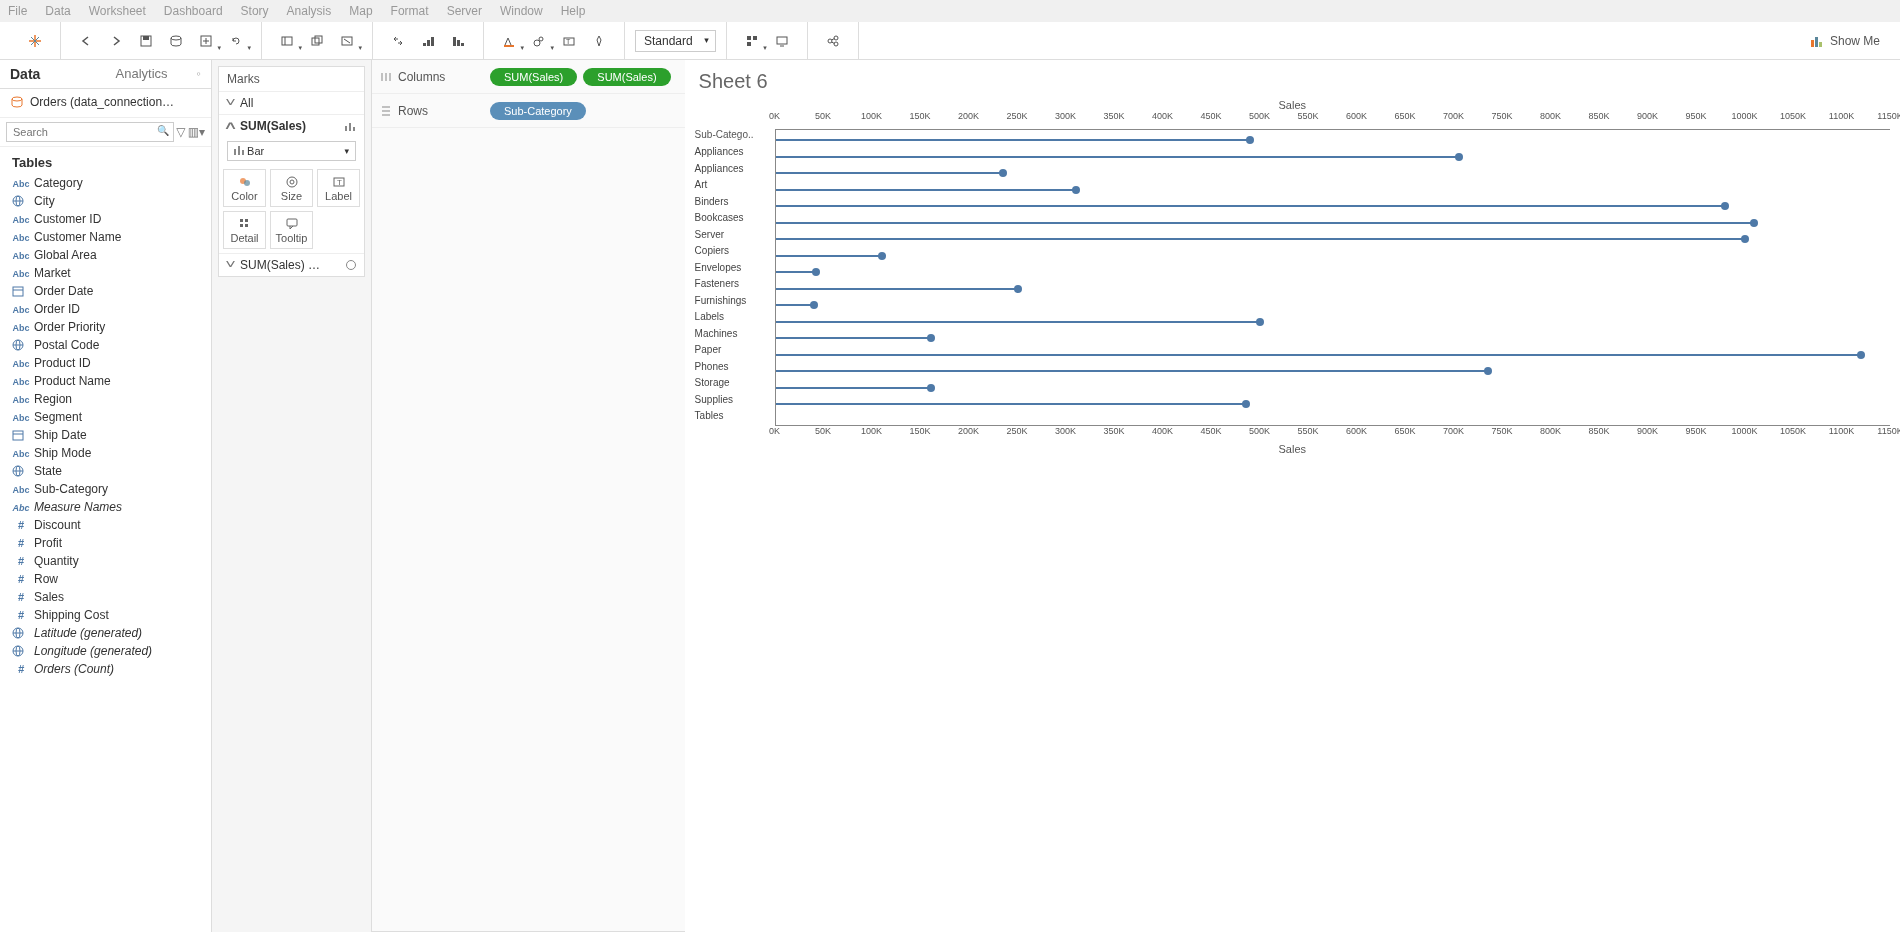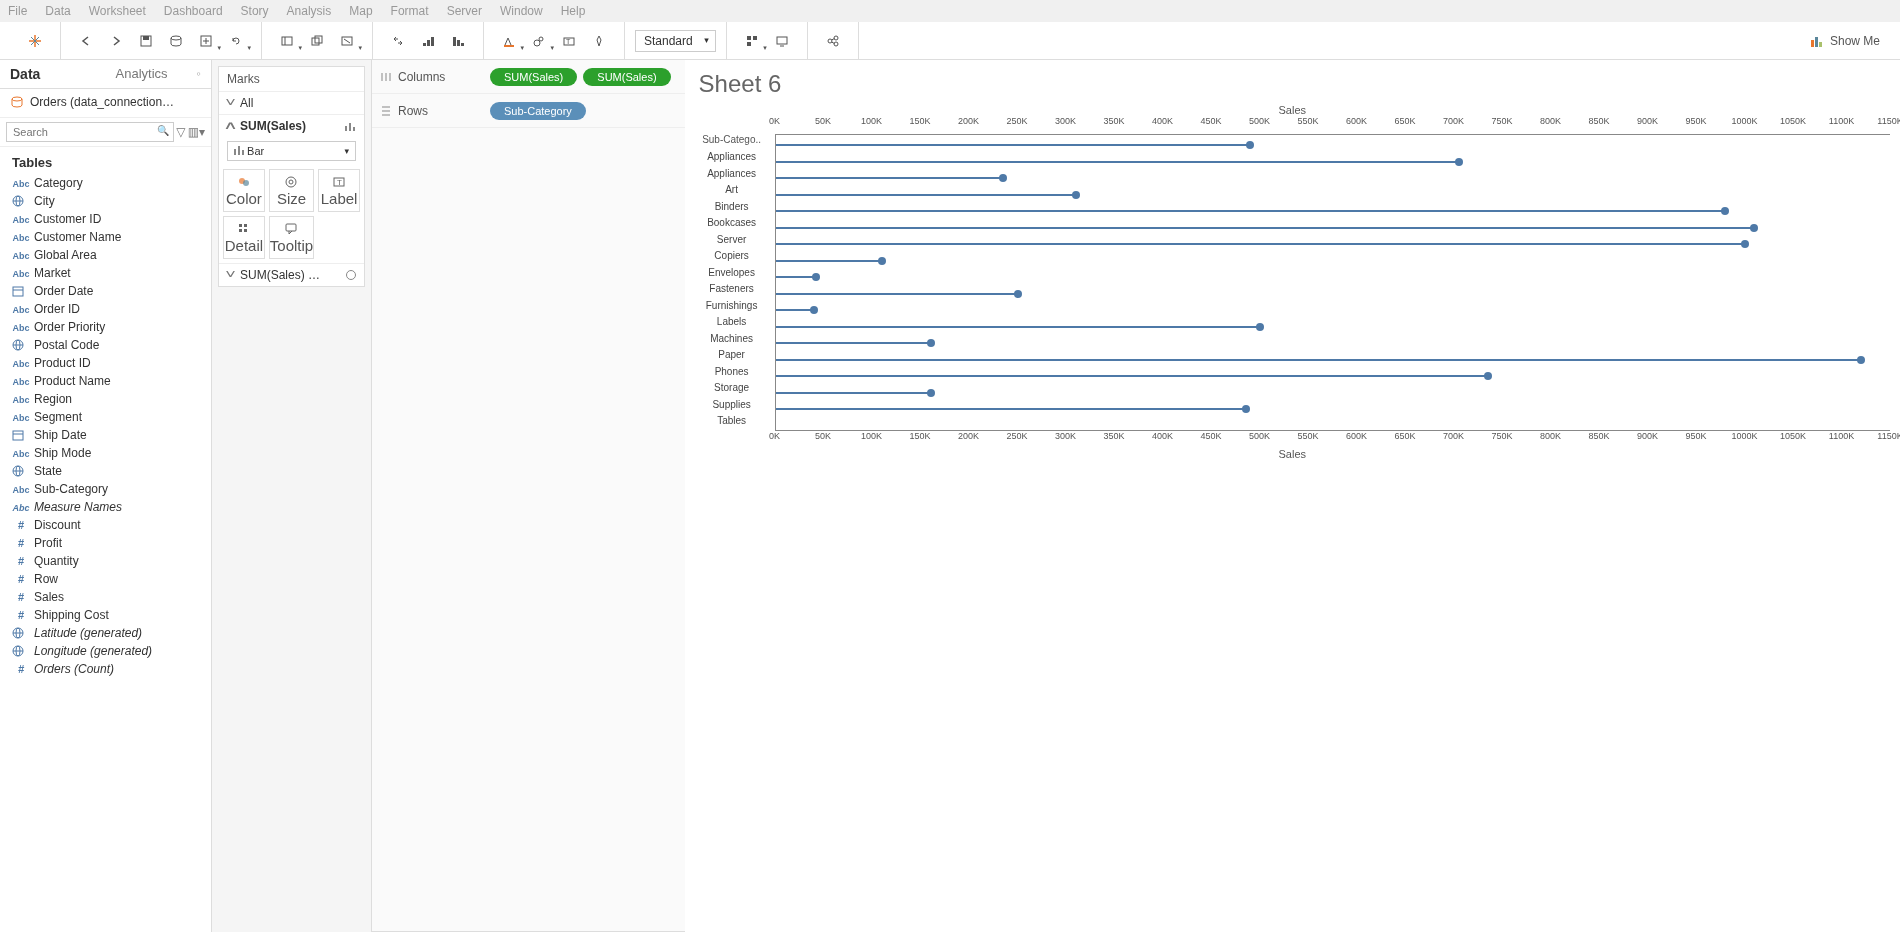--- a/index.html
+++ b/index.html
@@ -74,7 +74,7 @@
 
 
 .sheet { flex:1; display:flex; flex-direction:column; overflow:hidden; }
-.sheet-title { font-size:24px; color:#666; padding: 10px 14px 6px; }
+.sheet-title { font-size:20px; color:#666; padding: 10px 14px 6px; }
 .chart-area { flex:1; position:relative; padding: 0 10px 10px 10px; overflow:hidden; }
 .chart-inner { position:relative; width: 100%; height: 100%; }
 .axis-title-top, .axis-title-bot { text-align:center; font-size:11px; color:#555; }

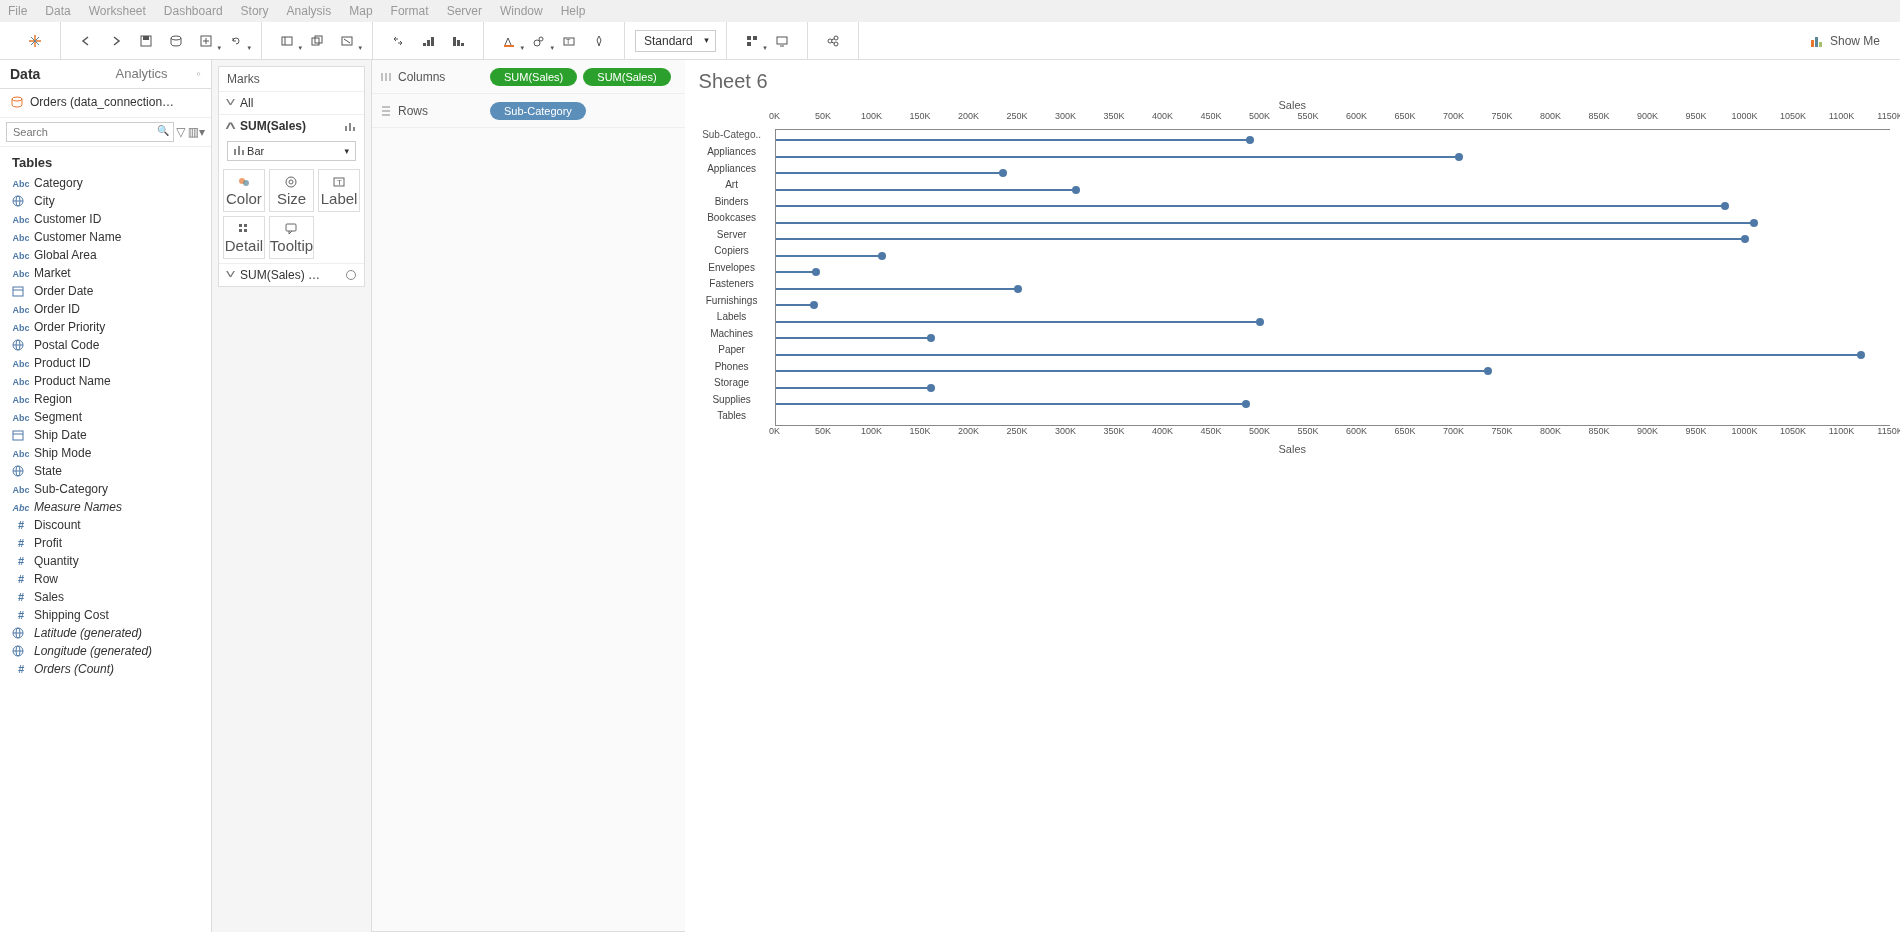--- a/index.html
+++ b/index.html
@@ -79,7 +79,7 @@
 .chart-inner { position:relative; width: 100%; height: 100%; }
 .axis-title-top, .axis-title-bot { text-align:center; font-size:11px; color:#555; }
 .chart-grid { display:grid; grid-template-columns: 80px 1fr; }
-.cat-col { font-size:10px; text-align:center; padding-right:6px; color:#444; display:flex; flex-direction:column; }
+.cat-col { font-size:10px; text-align:left; padding-right:6px; color:#444; display:flex; flex-direction:column; }
 .cat-header { font-size:10px; color:#555; padding-bottom:2px; margin-bottom:2px; white-space:nowrap; overflow:hidden; text-overflow:ellipsis; }
 .cat-row { height:16.5px; line-height:16.5px; }
 .plot { position:relative; border-left:1px solid #888; border-bottom:1px solid #888; }

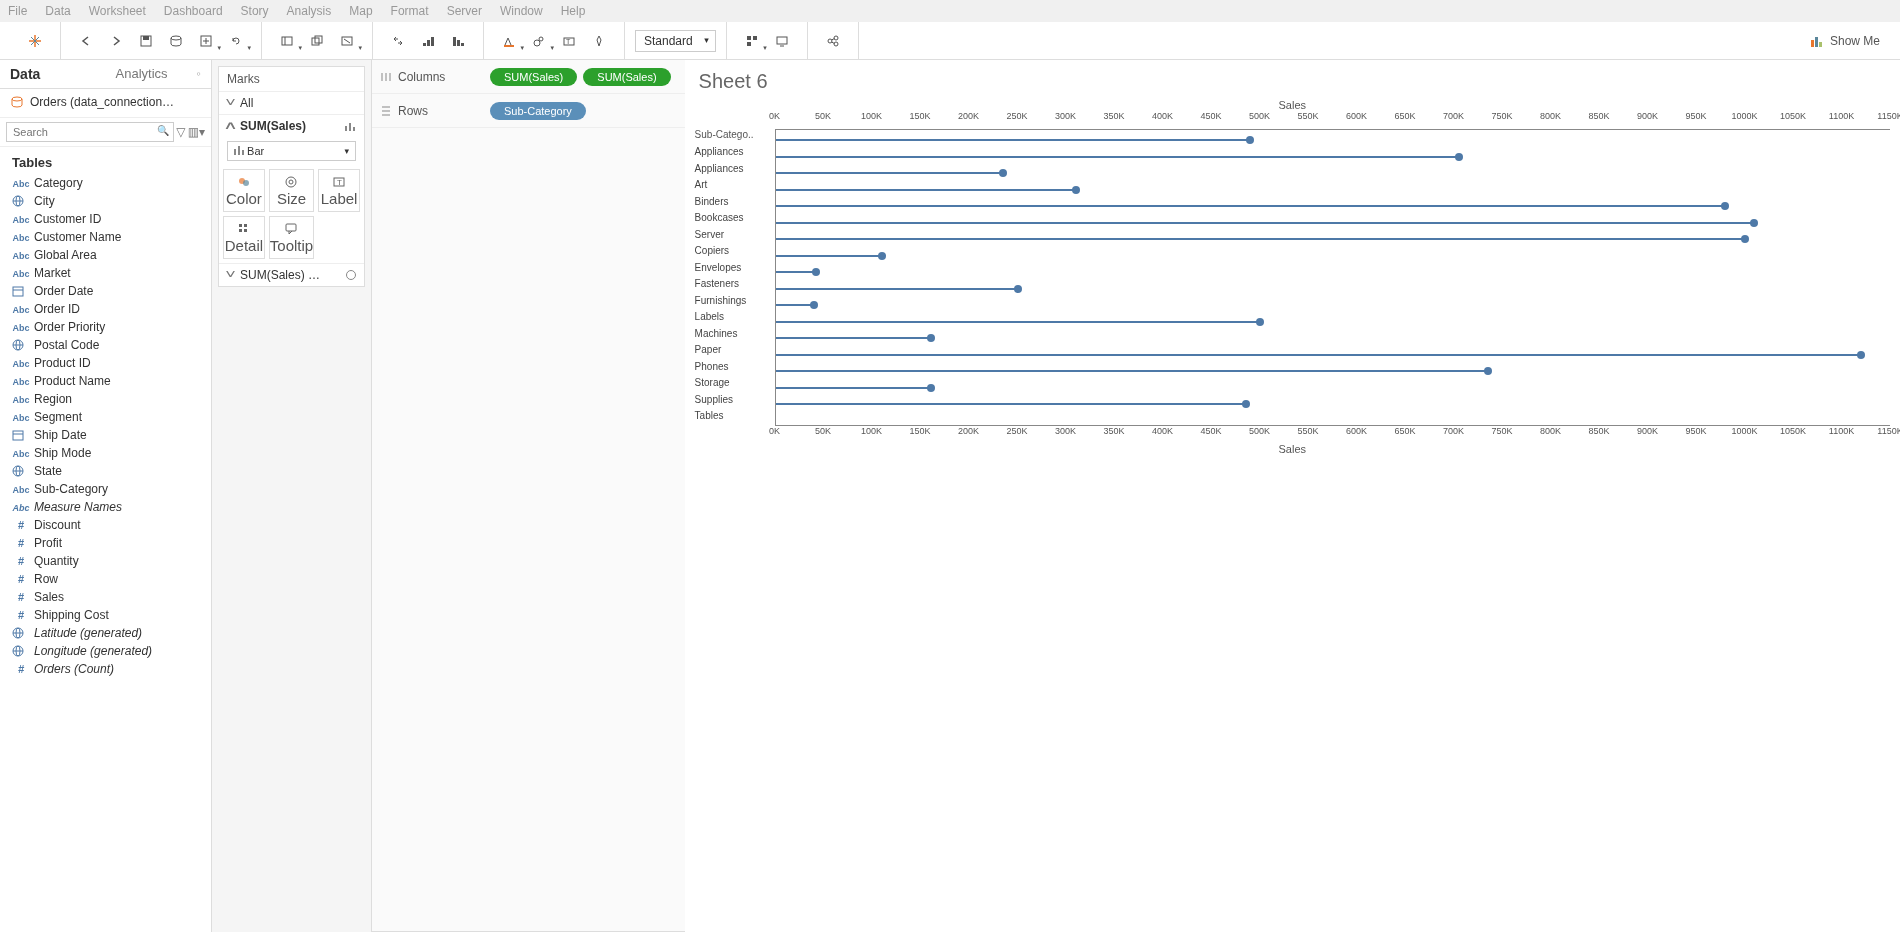--- a/index.html
+++ b/index.html
@@ -57,7 +57,7 @@
 .mark-grid { display:grid; grid-template-columns: repeat(3,1fr); gap:4px; padding:4px; }
 .mark-cell { border:1px solid #ddd; text-align:center; padding:4px 0; cursor:pointer; }
 .mark-cell .mi { height:16px; display:flex; align-items:center; justify-content:center; color:#666; font-size:12px; }
-.mark-cell .ml { font-size:15px; color:#555; }
+.mark-cell .ml { font-size:11px; color:#555; }
 .marks-sum2 { padding: 4px 8px; border-top: 1px solid #eee; display:flex; align-items:center; justify-content:space-between; font-size:12px; }
 .marks-sum2 .exp2::before { content: "˅"; margin-right:6px; color:#777; transform: scaleX(1.5); display:inline-block; }
 .marks-sum2 .ring { width:10px; height:10px; border:1px solid #888; border-radius:50%; }

